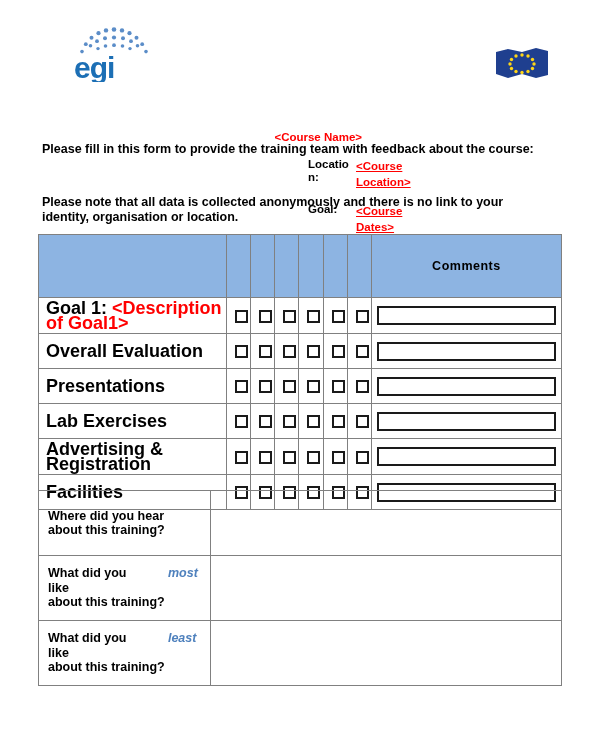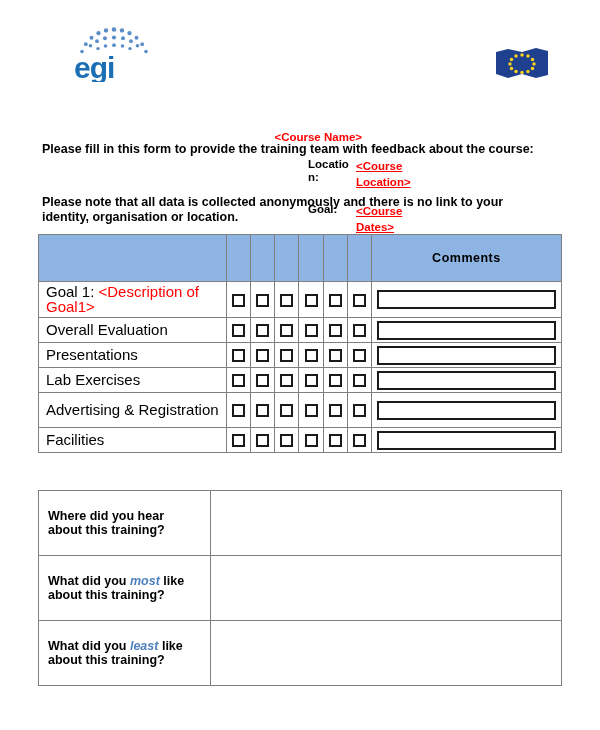--- a/index.html
+++ b/index.html
@@ -115,7 +115,7 @@
   }
   .eval-table td, .eval-table th {
     border: 1px solid #808080;
-    padding: 0;
+    padding: 8px;
     vertical-align: middle;
   }
   .eval-table thead td {

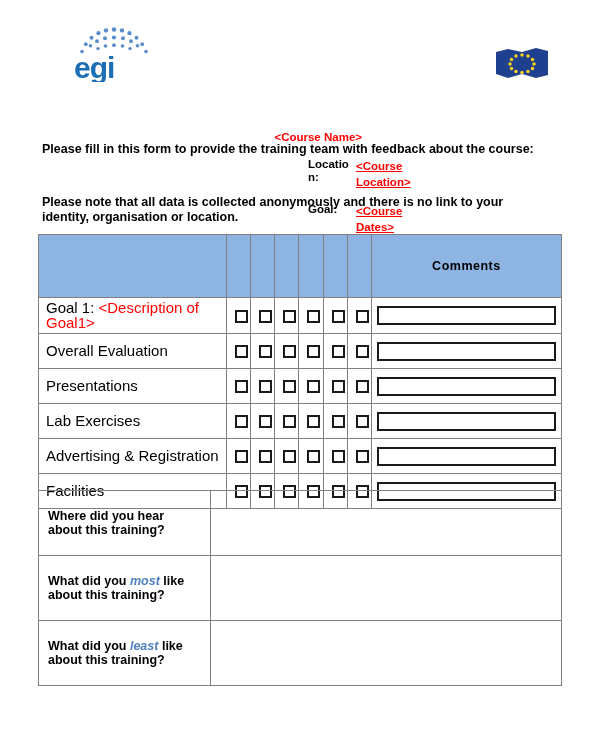--- a/index.html
+++ b/index.html
@@ -135,8 +135,8 @@
   }
 
   .row-label {
-    font-size: 15px;
-    font-weight: normal;
+    font-size: 18px;
+    font-weight: bold;
     padding: 3px 0 3px 7px !important;
     line-height: 14.5px;
   }

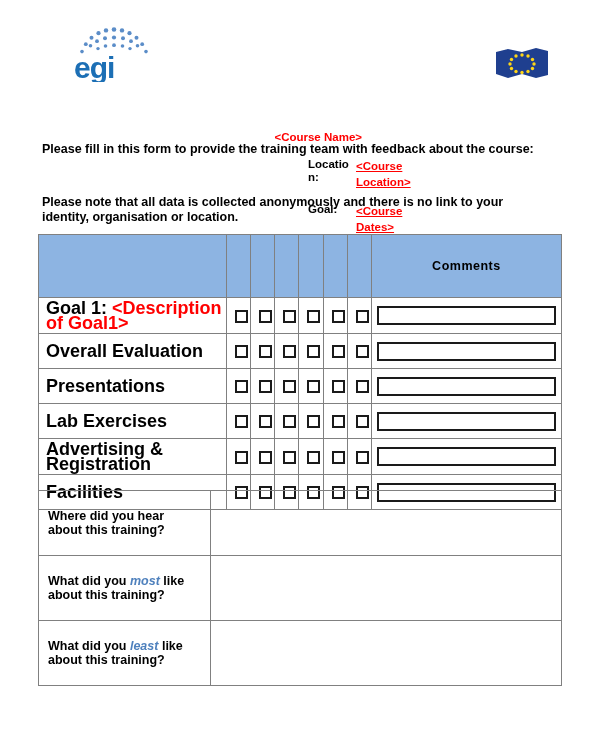--- a/index.html
+++ b/index.html
@@ -186,6 +186,7 @@
   .q-label .em {
     color: #4F81BD;
     font-style: italic;
+    margin-left: 38px;
   }
   .q-answer { width: 350px; }
   .q-row { height: 65px; }

